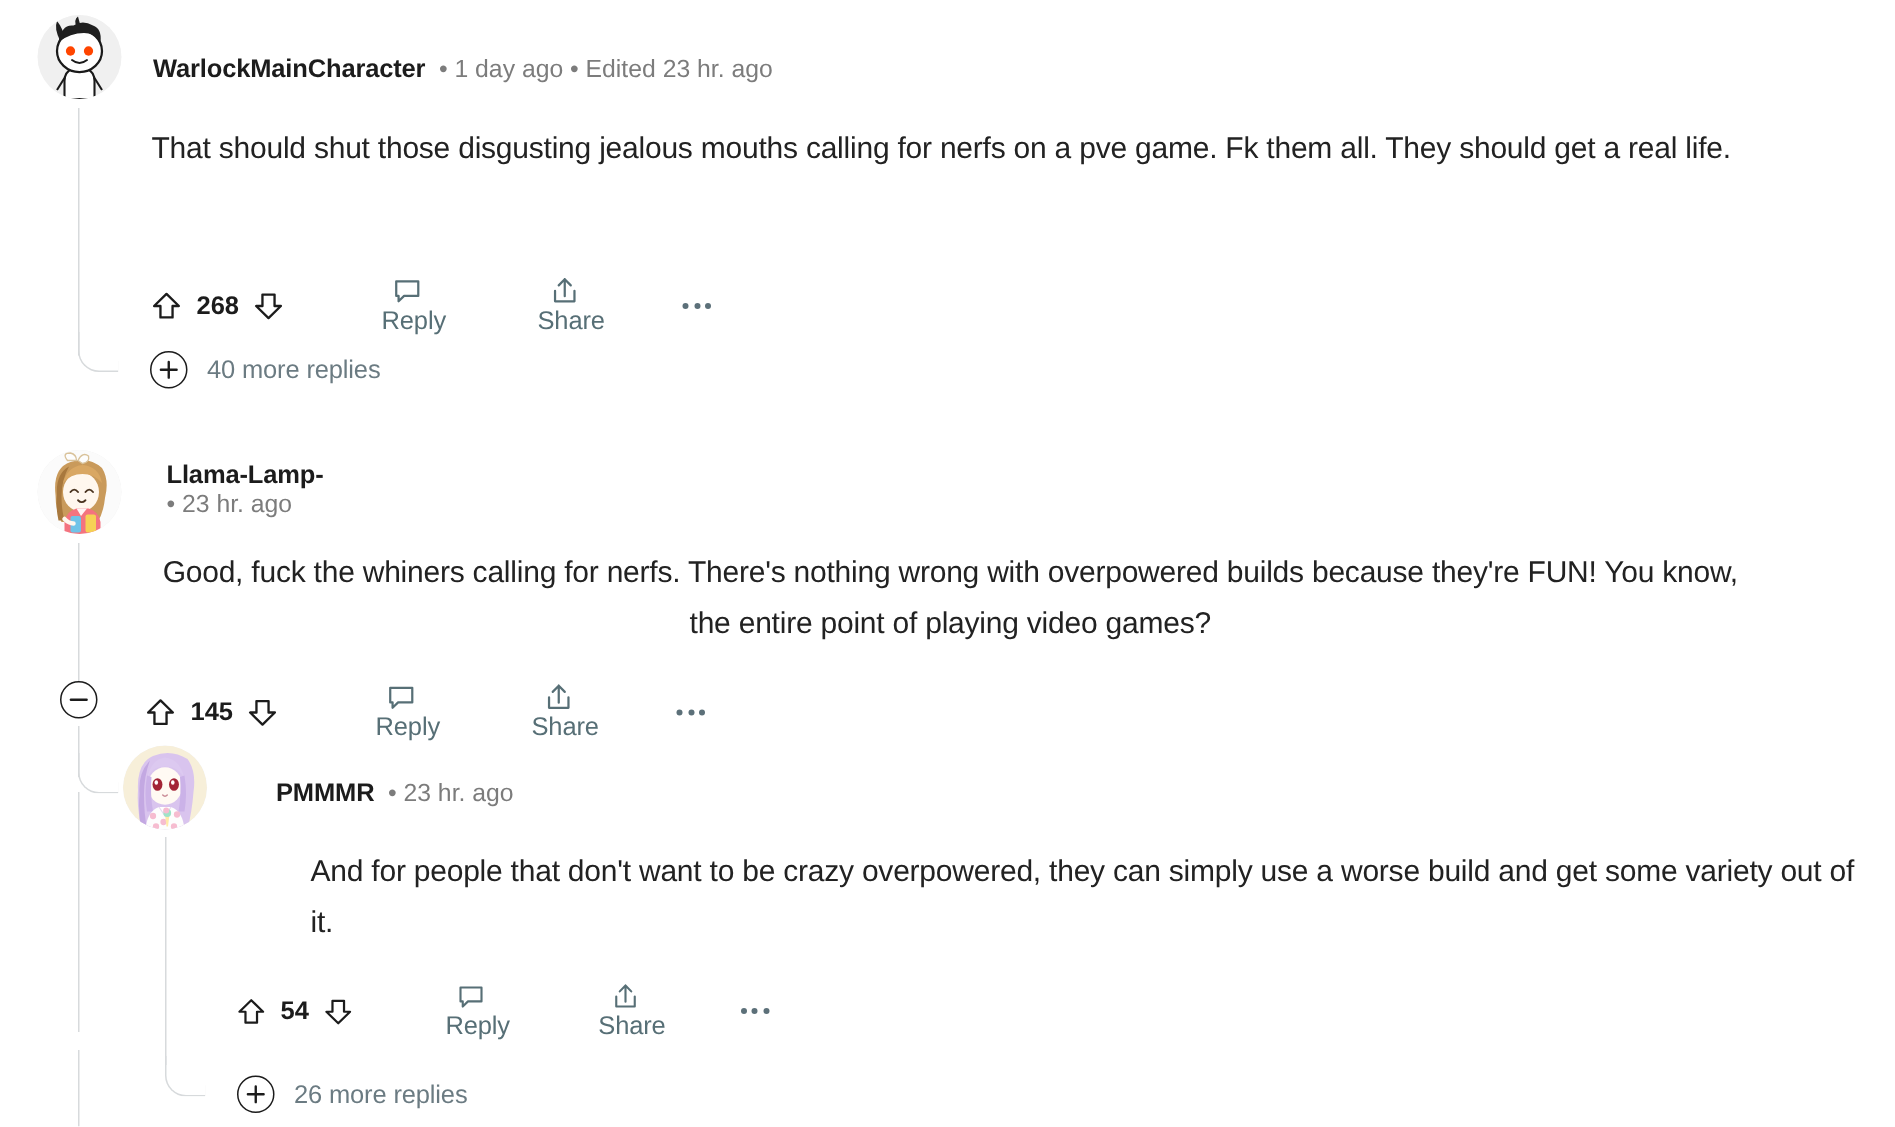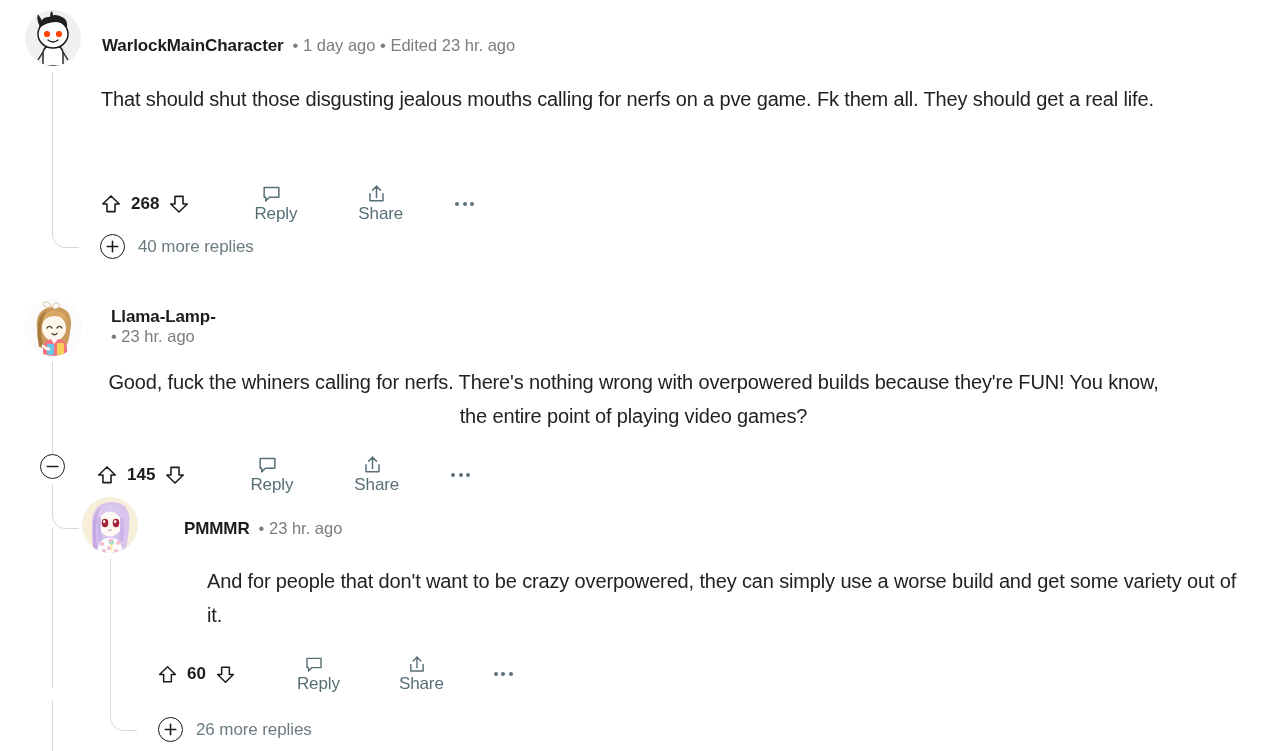--- a/index.html
+++ b/index.html
@@ -388,7 +388,7 @@
               <path d="M12 3.2 L21 12 L16.4 12 L16.4 20.3 L7.6 20.3 L7.6 12 L3 12 Z" fill="none" stroke="#1c1c1c" stroke-width="1.7" stroke-linejoin="round"></path>
             </svg>
           </span>
-          <span class="vote-count">60</span>
+          <span class="vote-count">54</span>
           <span class="icon-btn">
             <svg width="21" height="21" viewBox="0 0 24 24">
               <path d="M12 20.8 L3 12 L7.6 12 L7.6 3.7 L16.4 3.7 L16.4 12 L21 12 Z" fill="none" stroke="#1c1c1c" stroke-width="1.7" stroke-linejoin="round"></path>

